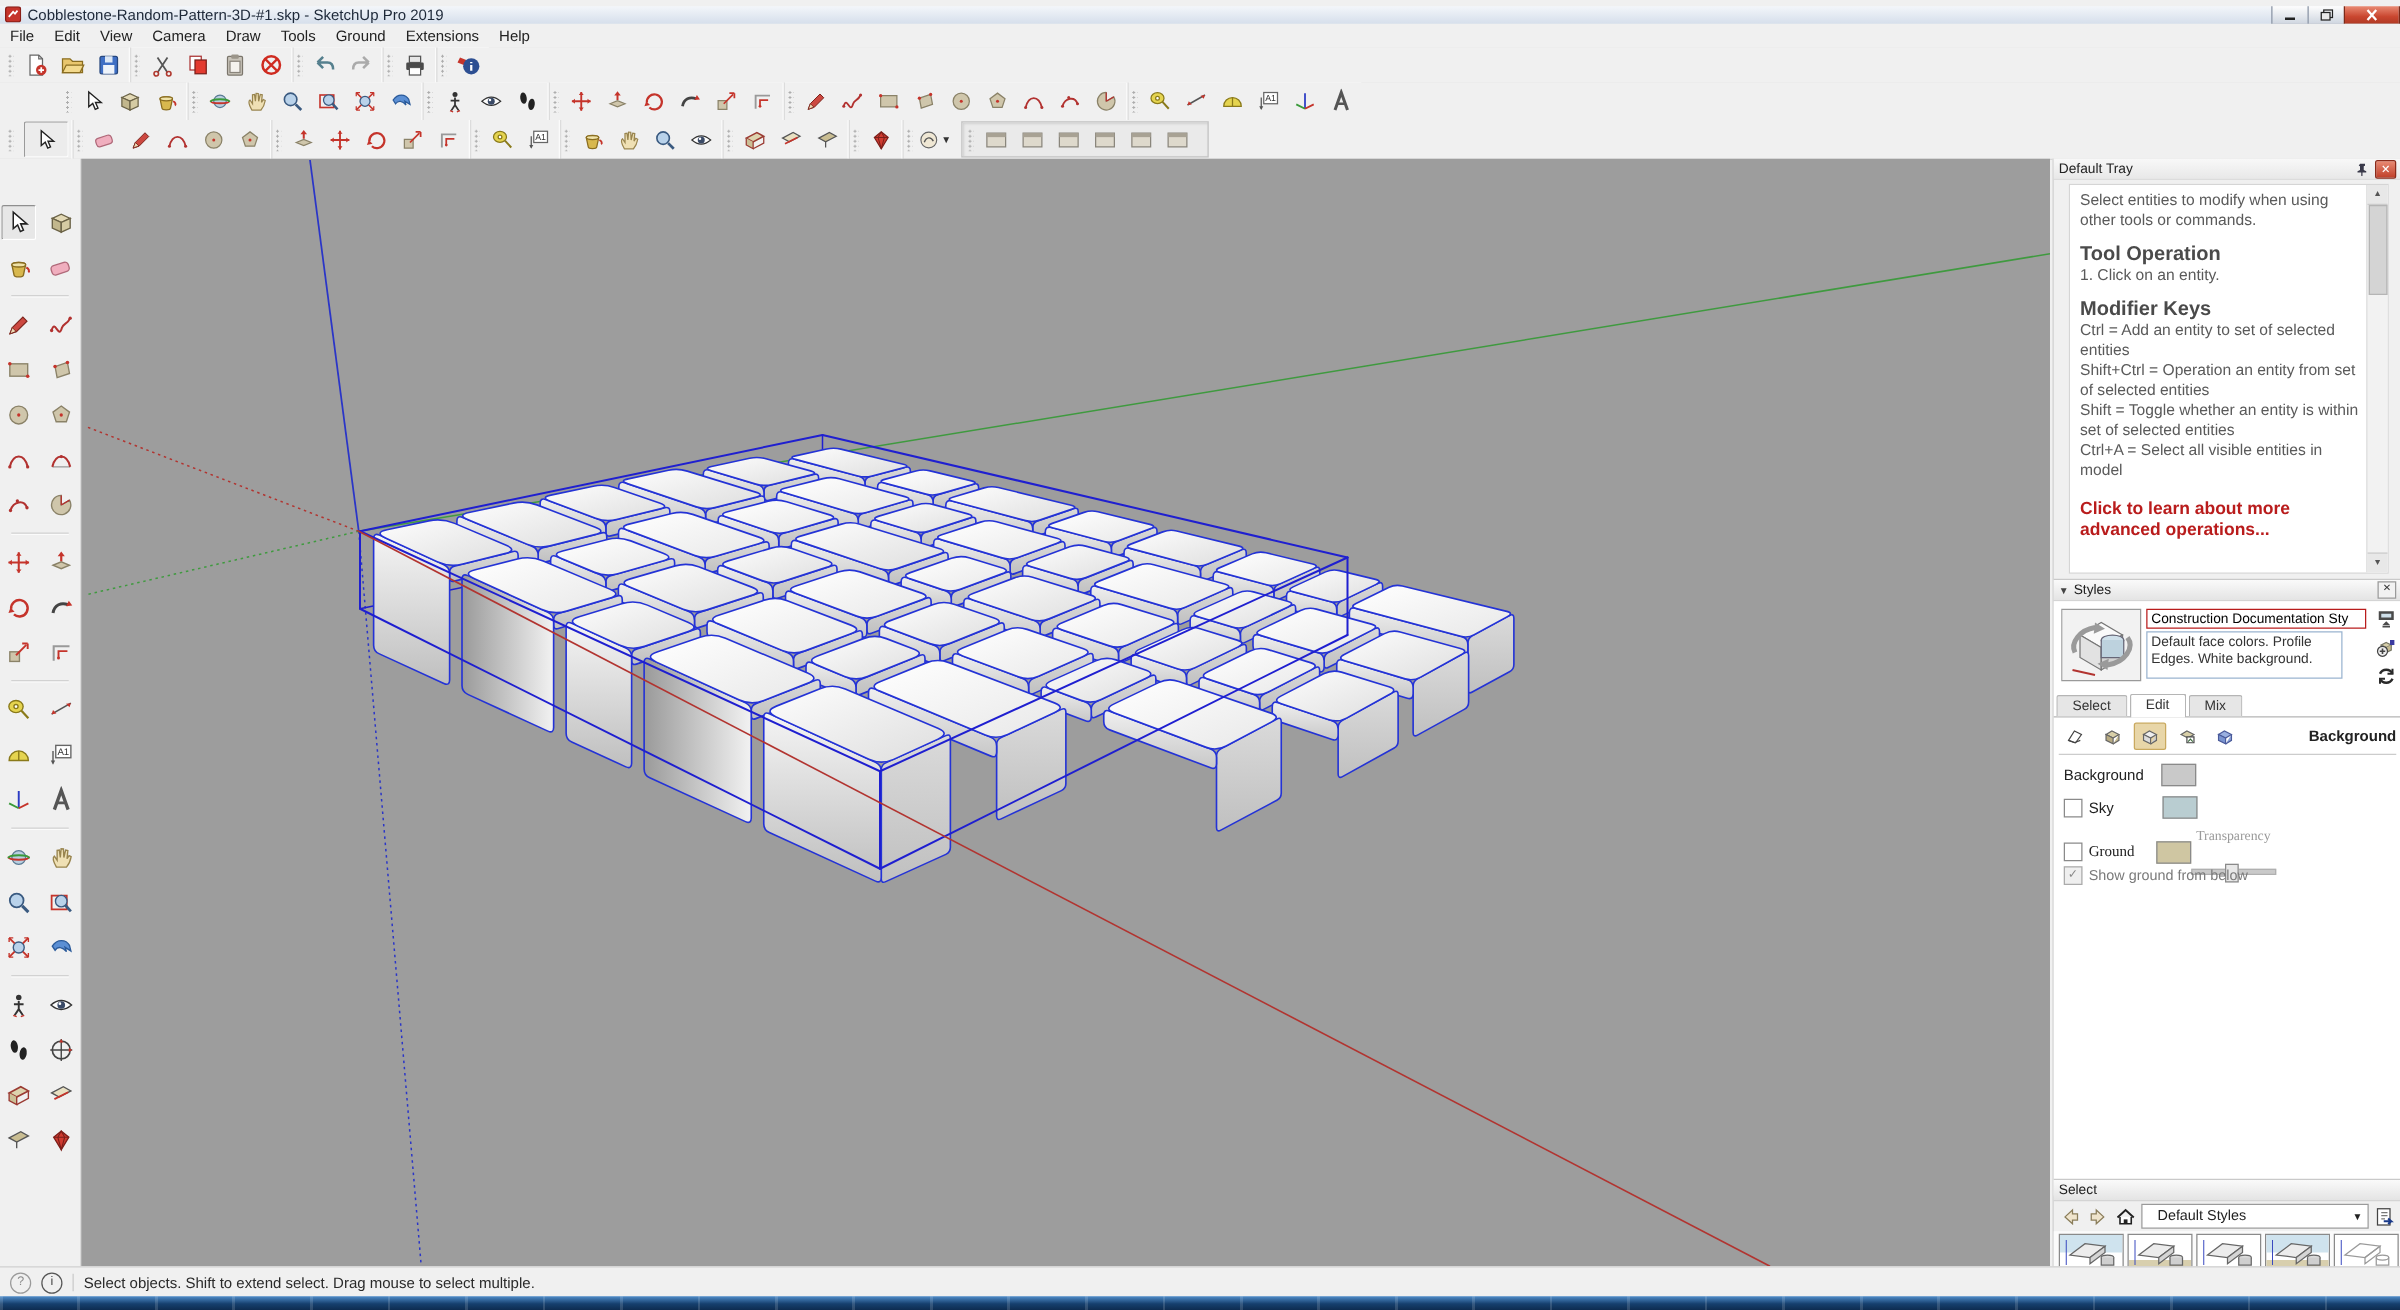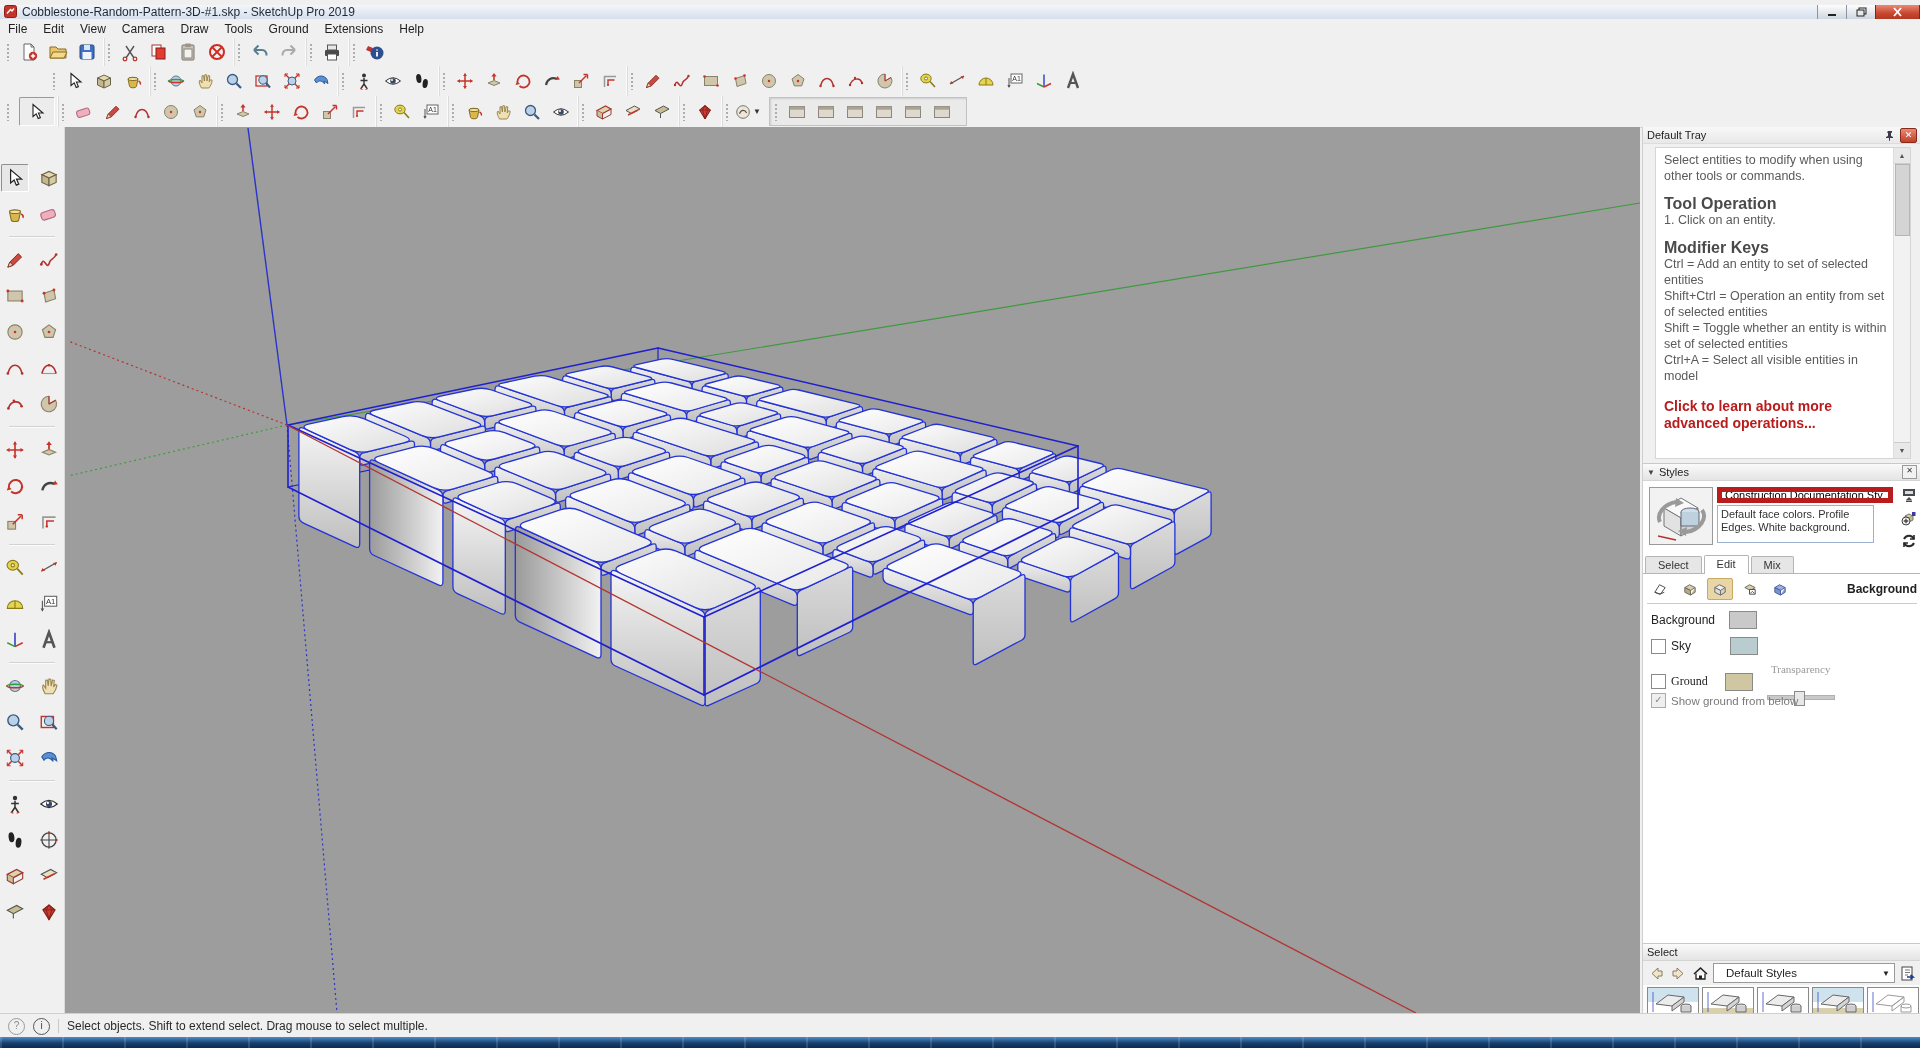--- a/index.html
+++ b/index.html
@@ -73,7 +73,7 @@
   .panel-x{width:13px;height:12px;border:1px solid #9a9a9a;background:#f2f2f2;font-size:8px;line-height:10px;text-align:center;color:#333;}
   .styles-body{background:#fff;border-bottom:1px solid #d8d8d8;position:relative;height:475px;}
   .sthumb{position:absolute;left:6px;top:6px;width:62px;height:56px;border:1px solid #9a9a9a;background:#fff;}
-  .sname{position:absolute;left:74px;top:6px;width:176px;height:16px;font-size:11px;border:5px solid #b91c1c;padding:0 3px;font-family:"Liberation Sans",sans-serif;box-sizing:border-box;}
+  .sname{position:absolute;left:74px;top:6px;width:176px;height:16px;font-size:11px;border:1px solid #b91c1c;padding:0 3px;font-family:"Liberation Sans",sans-serif;box-sizing:border-box;}
   .sdesc{position:absolute;left:74px;top:24px;width:157px;height:38px;border:1px solid #9ab4d0;font-size:11px;line-height:13px;color:#333;padding:2px 3px;box-sizing:border-box;}
   .sicons{position:absolute;right:2px;top:6px;width:20px;display:flex;flex-direction:column;gap:7px;align-items:center;}
   .sicons svg{width:16px;height:16px;}

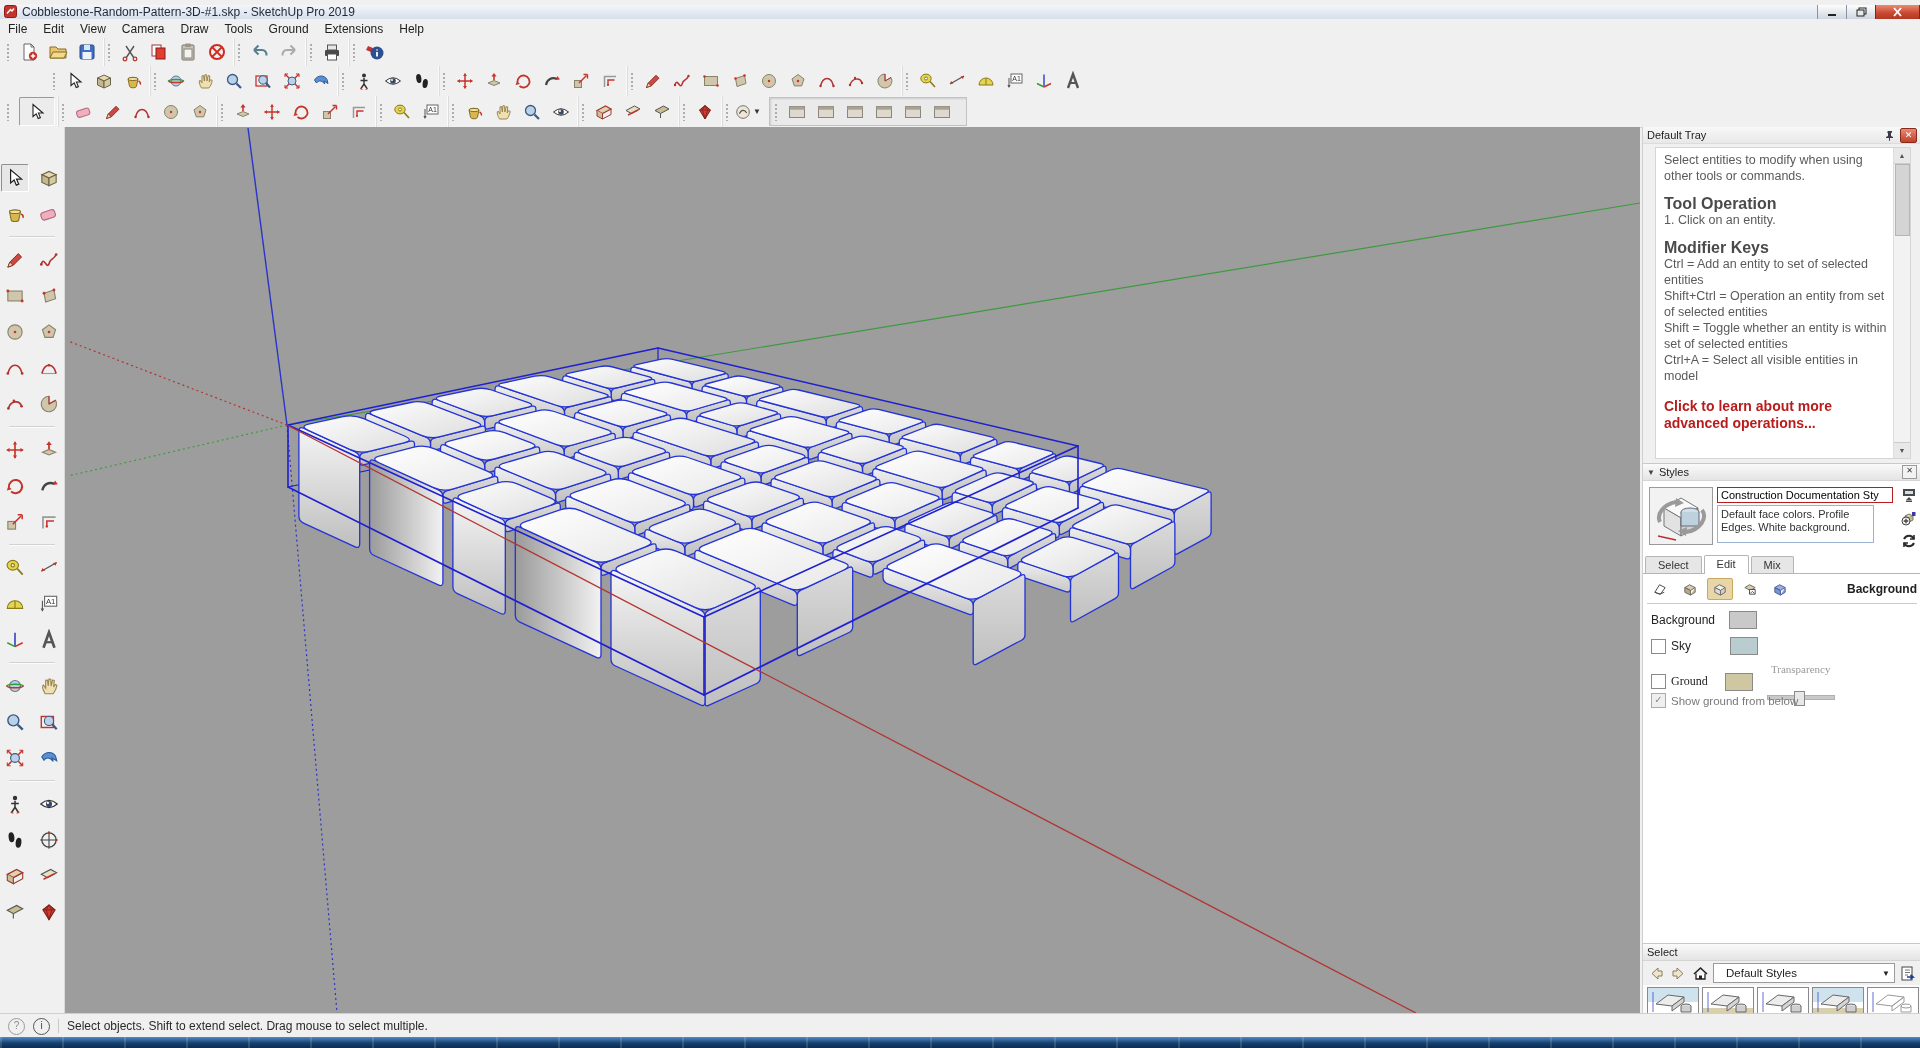--- a/index.html
+++ b/index.html
@@ -1323,7 +1323,7 @@
           <span class="cb"></span>
           <span>Ground</span>
           <span class="swatch" style="margin-left: 17px; background: rgb(207, 198, 162);" id="swGround"></span>
-          <span style="display:inline-flex;flex-direction:column;align-items:center;margin-left:14px;gap:16px;">
+          <span style="display:inline-flex;flex-direction:column;align-items:center;gap:16px;">
             <span class="translabel">Transparency</span>
             <span class="slider">
                 <span class="knob"></span>

